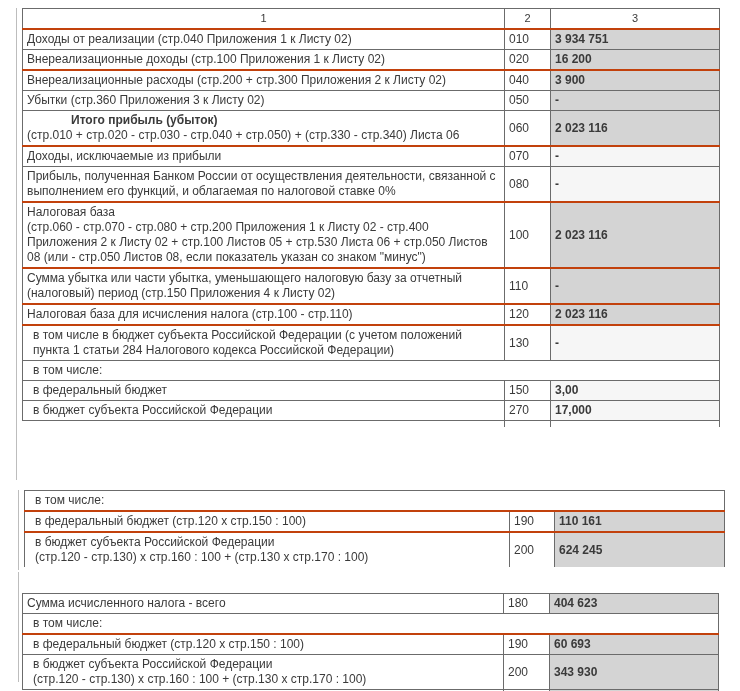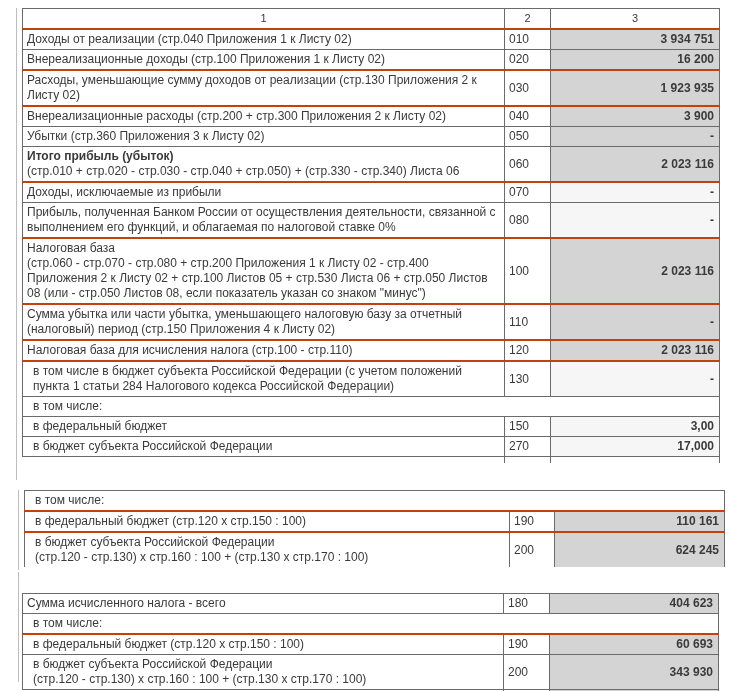--- a/index.html
+++ b/index.html
@@ -19,7 +19,7 @@
       color: #3a3a3a;
     }
     td.code { text-align: left; }
-    td.val { text-align: right; font-weight: bold; padding-right: 5px; }
+    td.val { font-weight: bold; padding-right: 5px; }
     td.gray { background: #d4d4d4; }
     td.light { background: #f6f6f6; }
     td.hdr { text-align: center; font-size: 11px; }

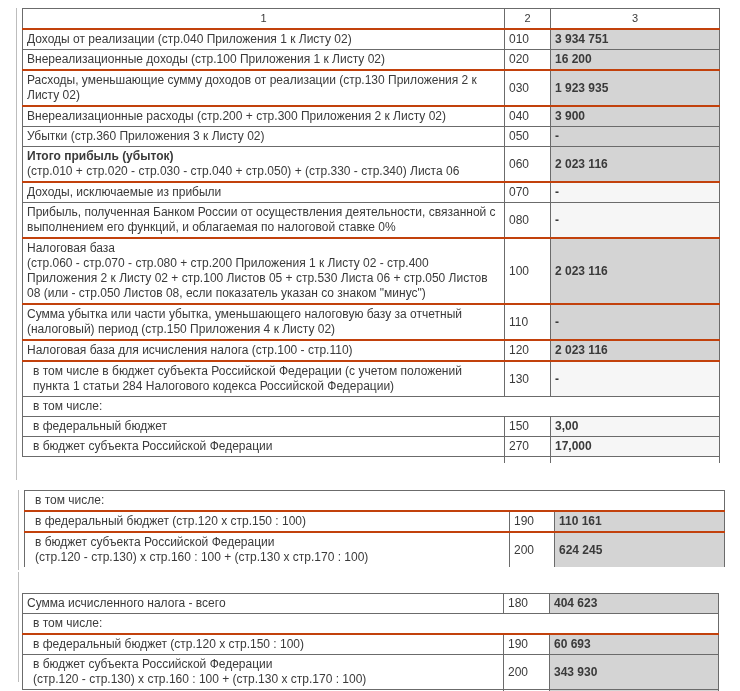--- a/index.html
+++ b/index.html
@@ -71,11 +71,6 @@
       <td class="val gray">16 200</td>
     </tr>
     <tr class="sep">
-      <td>Расходы, уменьшающие сумму доходов от реализации (стр.130 Приложения 2 к Листу 02)</td>
-      <td class="code">030</td>
-      <td class="val gray">1 923 935</td>
-    </tr>
-    <tr class="sep">
       <td>Внереализационные расходы (стр.200 + стр.300 Приложения 2 к Листу 02)</td>
       <td class="code">040</td>
       <td class="val gray">3 900</td>

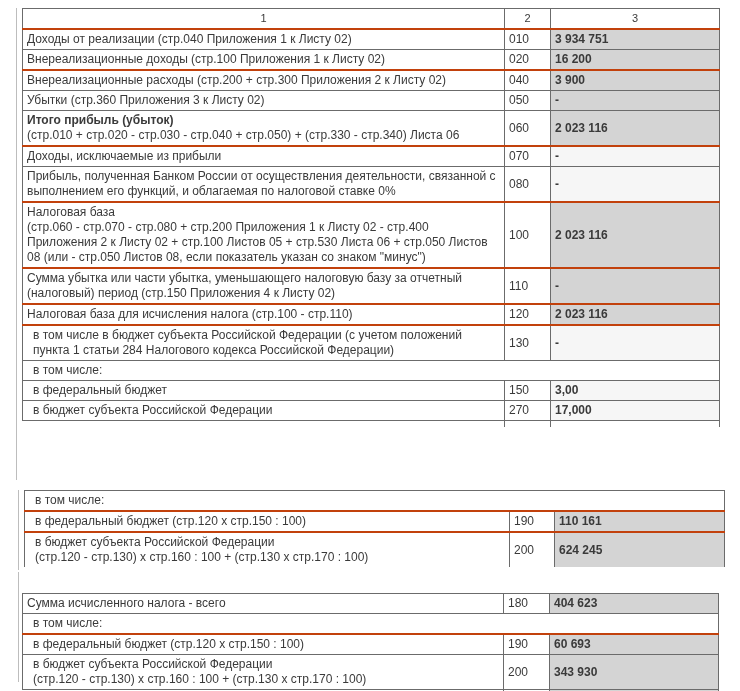--- a/index.html
+++ b/index.html
@@ -24,7 +24,7 @@
     td.light { background: #f6f6f6; }
     td.hdr { text-align: center; font-size: 11px; }
     .indent { padding-left: 10px; }
-    .bold { font-weight: bold; }
+    .bold { font-weight: bold; margin-left: 44px; }
     tr.sep td { border-top: 2px solid #c2410c; }
 
     #t1 { width: 697px; }

